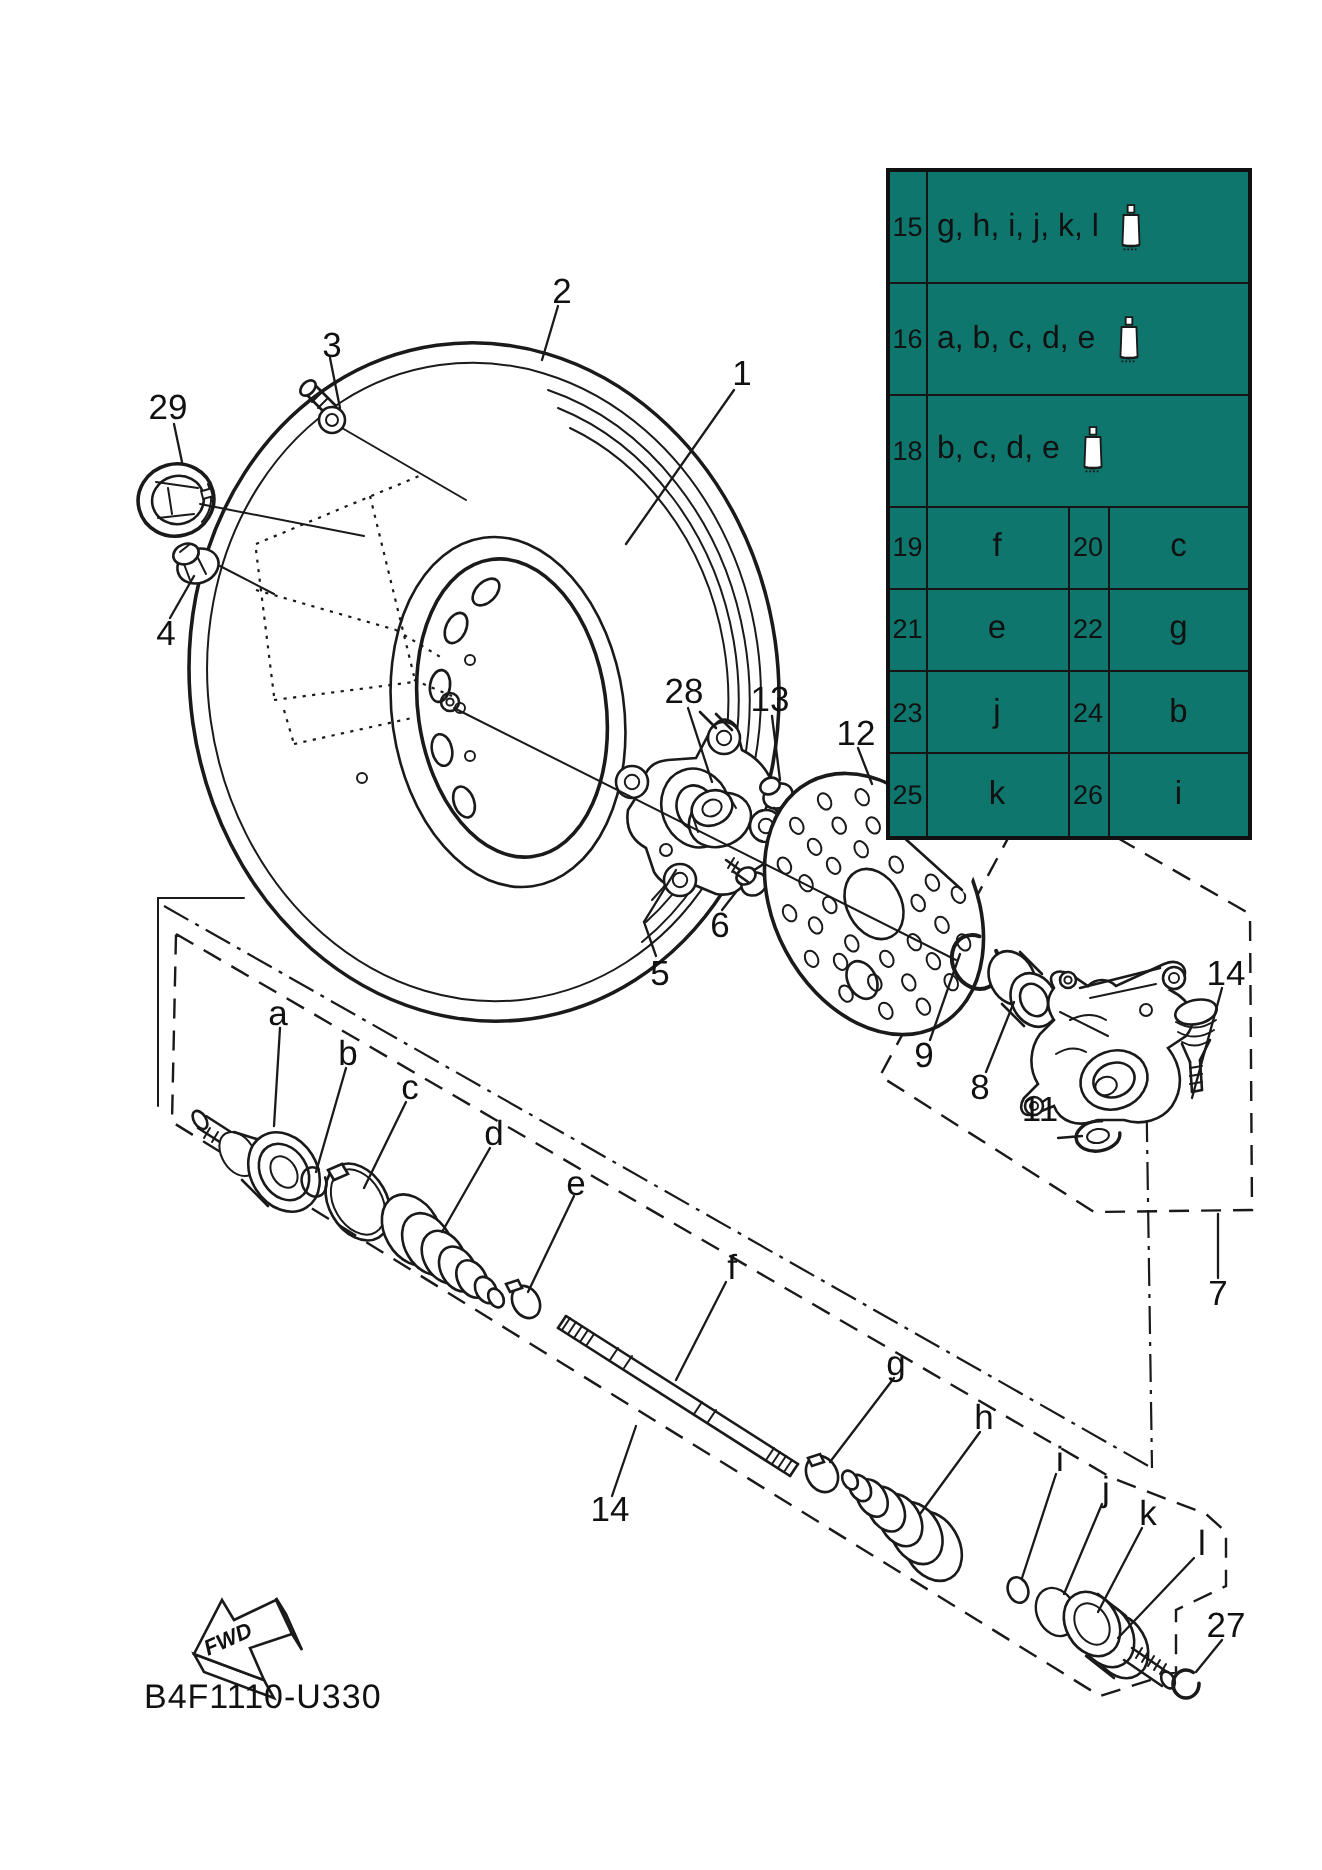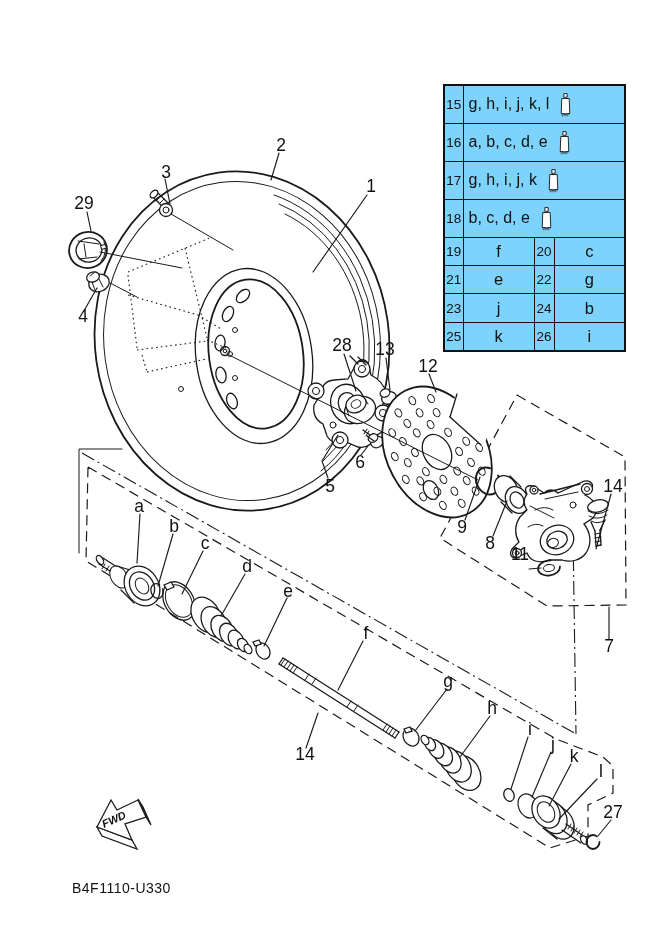--- a/index.html
+++ b/index.html
@@ -18,8 +18,8 @@
            color:#111;white-space:nowrap;line-height:1;}
   .title{position:absolute;left:411px;top:58px;font-size:21px;font-style:italic;font-weight:bold;
          letter-spacing:.4px;white-space:nowrap;}
-  #parts-table{position:absolute;left:443px;top:84px;width:181px;height:268px;
-               border-collapse:collapse;table-layout:fixed;background:#7dd3fc;border:2.4px solid #111;}
+  #parts-table{position:absolute;left:443px;top:84px;width:181px;height:336px;
+               border-collapse:collapse;table-layout:fixed;background:#0f766e;border:2.4px solid #111;}
   #parts-table td{border:1.7px solid #151515;text-align:center;vertical-align:middle;
                   padding:0;font-size:16.5px;color:#111;}
   #parts-table td.num{font-size:13.5px;}

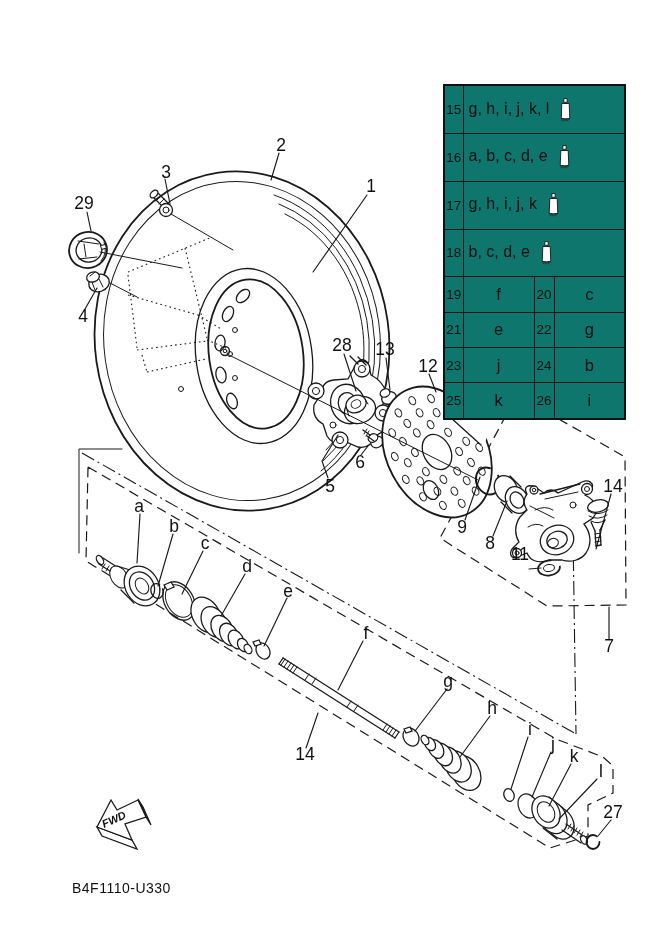--- a/index.html
+++ b/index.html
@@ -427,17 +427,6 @@
 </svg></td>
         </tr>
         <tr>
-          <td class="num">17</td>
-          <td class="items" colspan="3"><span>g, h, i, j, k</span><svg class="tube" viewBox="0 0 14 27">
-  <g fill="#fff" stroke="#1a1a1a" stroke-width="1">
-    <path d="M5.2 1.2 h3.6 v4 h-3.6 Z"></path>
-    <path d="M3 6.5 L11 6.5 L11.6 22.5 Q7 24.5 2.4 22.5 Z"></path>
-  </g>
-  <line x1="2.4" y1="23" x2="11.6" y2="23" stroke="#1a1a1a" stroke-width="1"></line>
-  <line x1="3" y1="25" x2="11" y2="25" stroke="#1a1a1a" stroke-width="1" stroke-dasharray="1 1"></line>
-</svg></td>
-        </tr>
-        <tr>
           <td class="num">18</td>
           <td class="items" colspan="3"><span>b, c, d, e</span><svg class="tube" viewBox="0 0 14 27">
   <g fill="#fff" stroke="#1a1a1a" stroke-width="1">

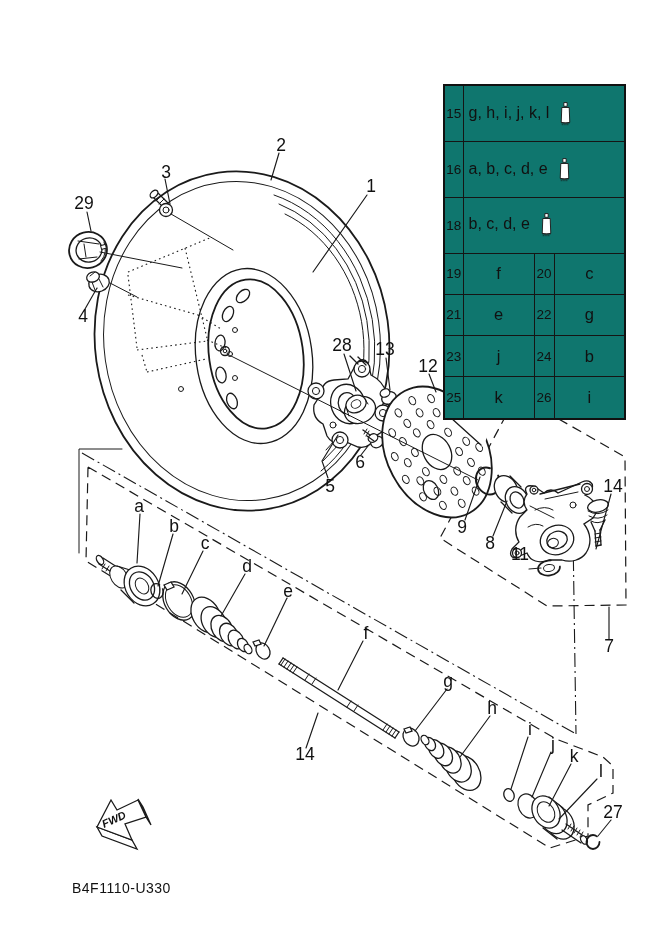--- a/index.html
+++ b/index.html
@@ -25,7 +25,7 @@
   #parts-table td.num{font-size:13.5px;}
   #parts-table td.items{text-align:left;padding-left:5px;font-size:16px;white-space:nowrap;margin-top:41px;}
   #parts-table .tube{width:13px;height:26px;vertical-align:middle;margin-left:10px;}
-  .code{position:absolute;left:72px;top:839px;font-size:14px;letter-spacing:.5px;margin-top:41px;}
+  .code{position:absolute;left:72px;top:839px;font-size:17px;letter-spacing:.5px;}
   svg text.fwdtxt{font-family:"Liberation Sans",sans-serif;font-size:11px;font-weight:bold;
                   font-style:italic;fill:#111;}
 </style>

